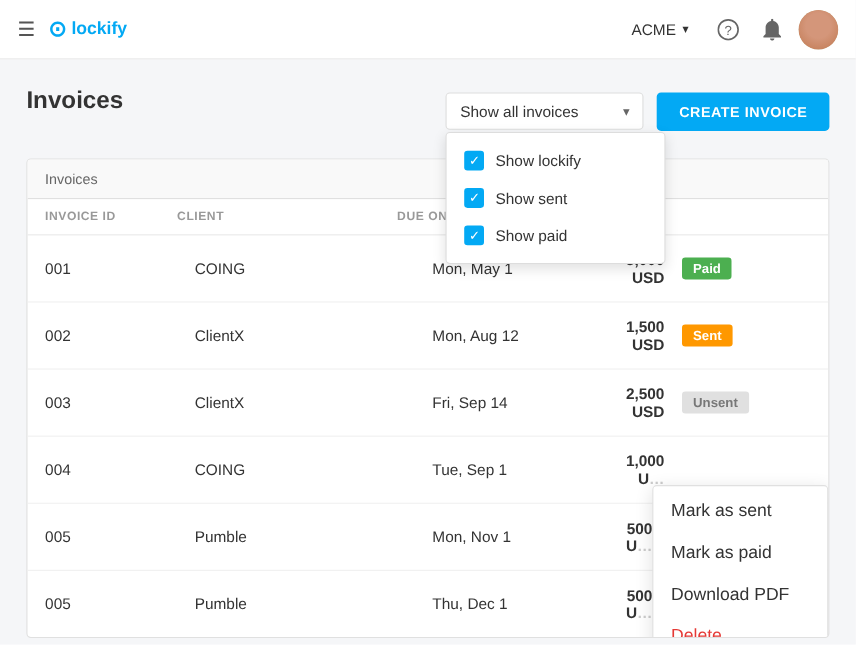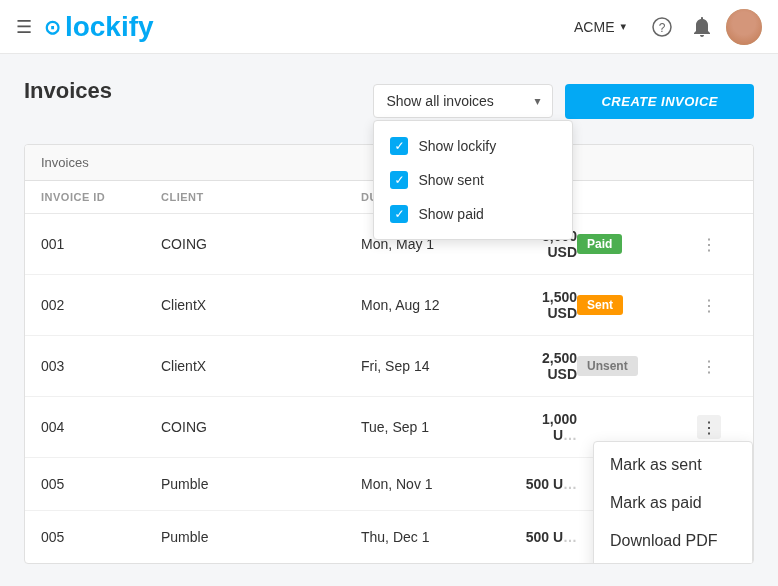--- a/index.html
+++ b/index.html
@@ -154,7 +154,7 @@
   <span class="header-menu-icon">☰</span>
   <div class="logo">
     <span style="color:#03a9f4; font-size:20px; font-weight:700;">⊙</span>
-    <span style="color:#03a9f4; font-size:28px; font-weight:700;">lockify</span>
+    <span style="color:#03a9f4; font-size:16px; font-weight:700;">lockify</span>
   </div>
   <div class="header-spacer"></div>
   <div class="header-workspace">

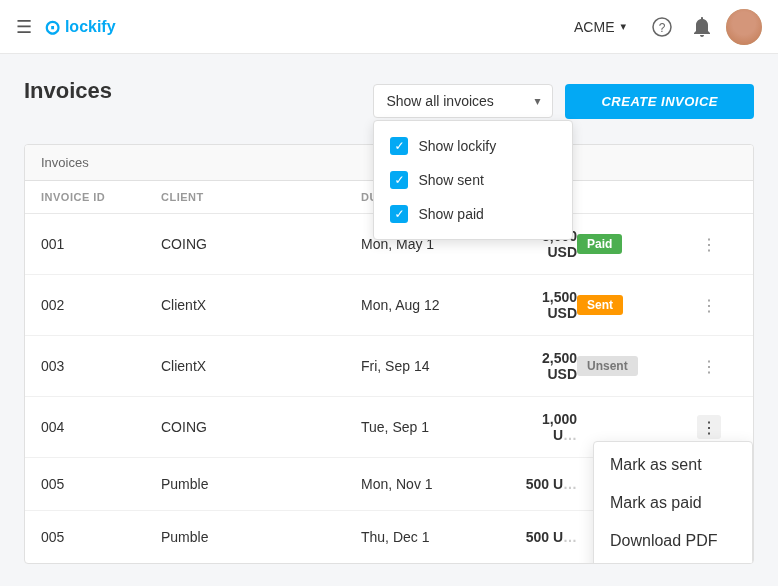--- a/index.html
+++ b/index.html
@@ -58,10 +58,9 @@
     
     .create-invoice-btn {
       background: #03a9f4; color: #fff; border: none;
-      padding: 10px 36px; border-radius: 4px; font-size: 13px;
+      padding: 10px 20px; border-radius: 4px; font-size: 13px;
       font-weight: 600; cursor: pointer; margin-left: 12px;
       letter-spacing: 0.5px;
-      font-style: italic;
     }
 
     

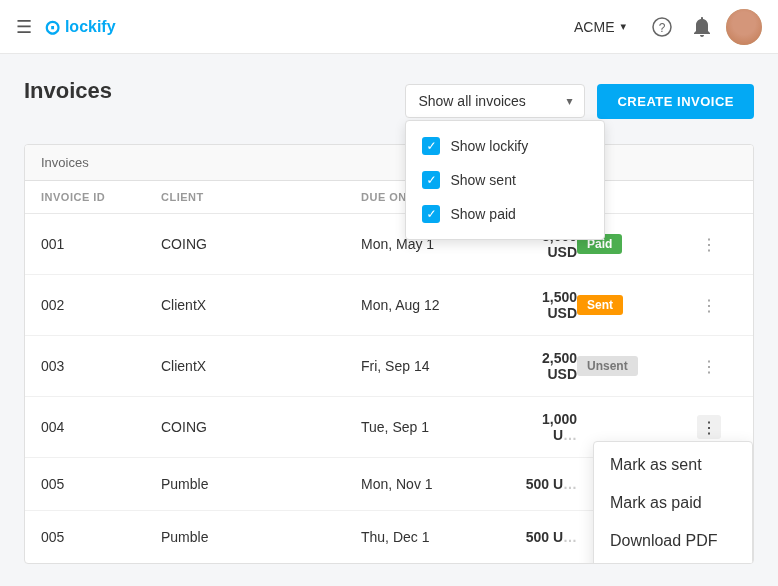--- a/index.html
+++ b/index.html
@@ -85,6 +85,7 @@
       padding: 14px 16px; border-bottom: 1px solid #f0f0f0;
       align-items: center; font-size: 14px; color: #333;
       position: relative;
+      gap: 16px;
     }
     .table-row:last-child { border-bottom: none; }
     .amount-col { text-align: right; font-weight: 600; }

